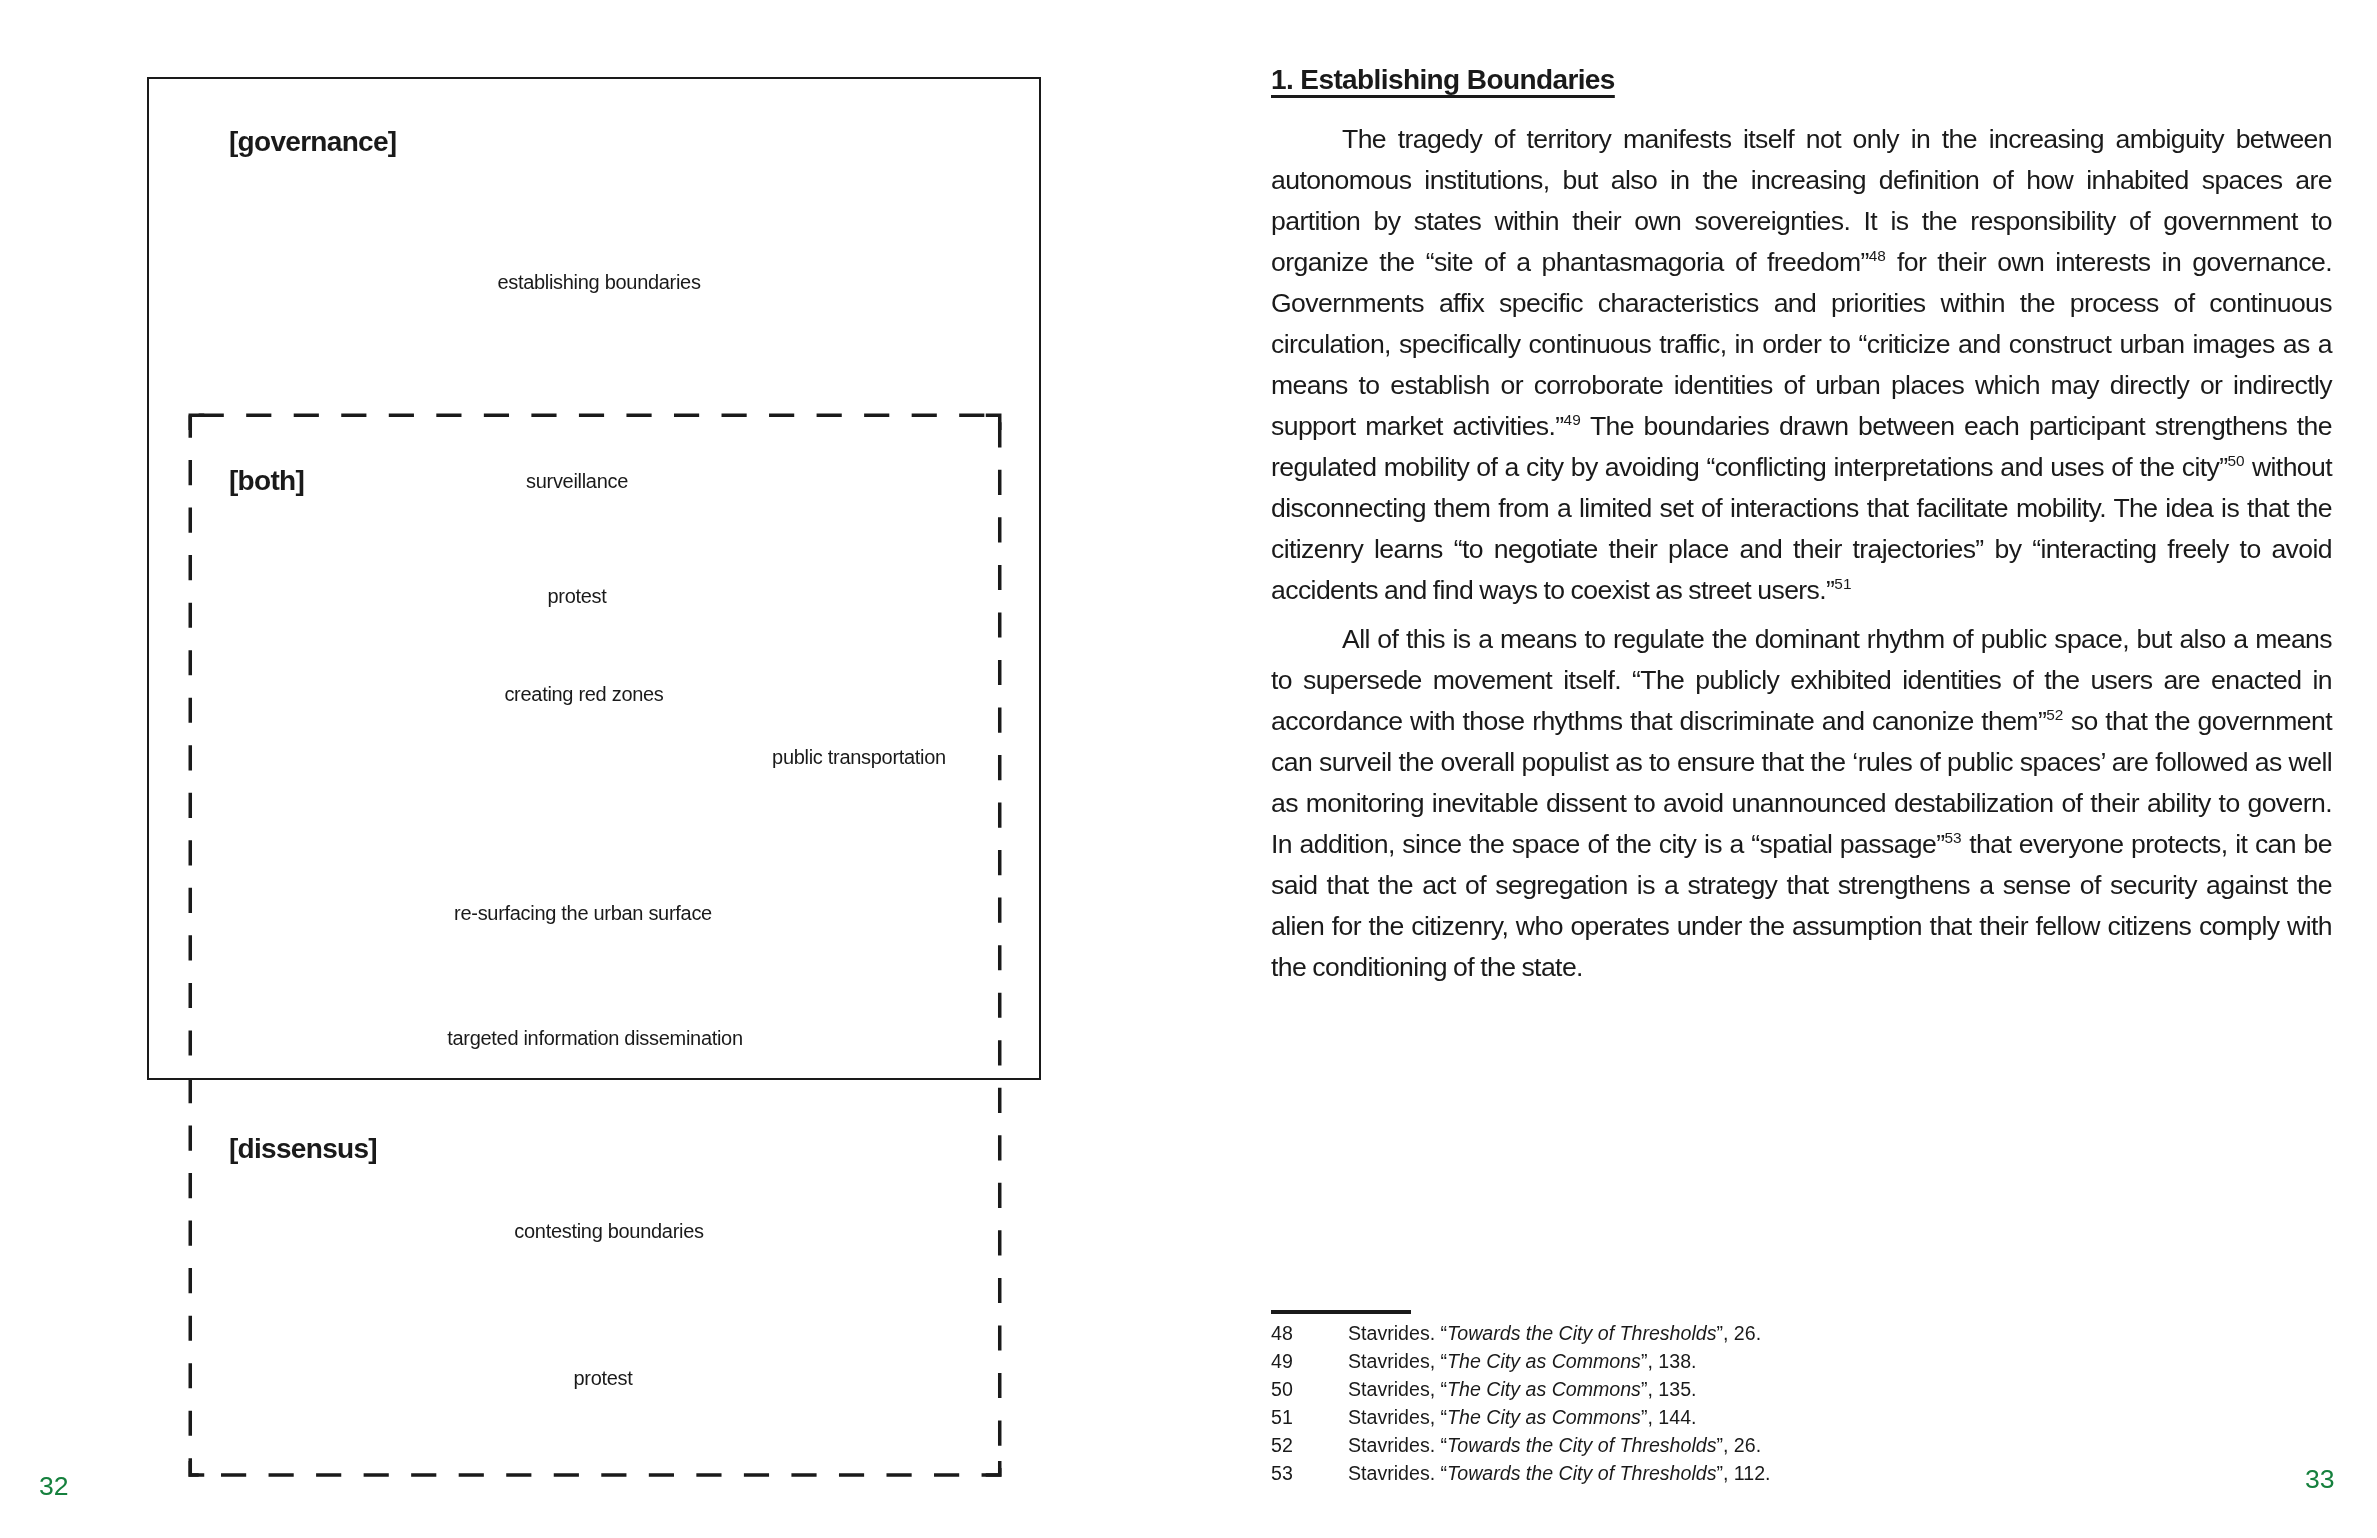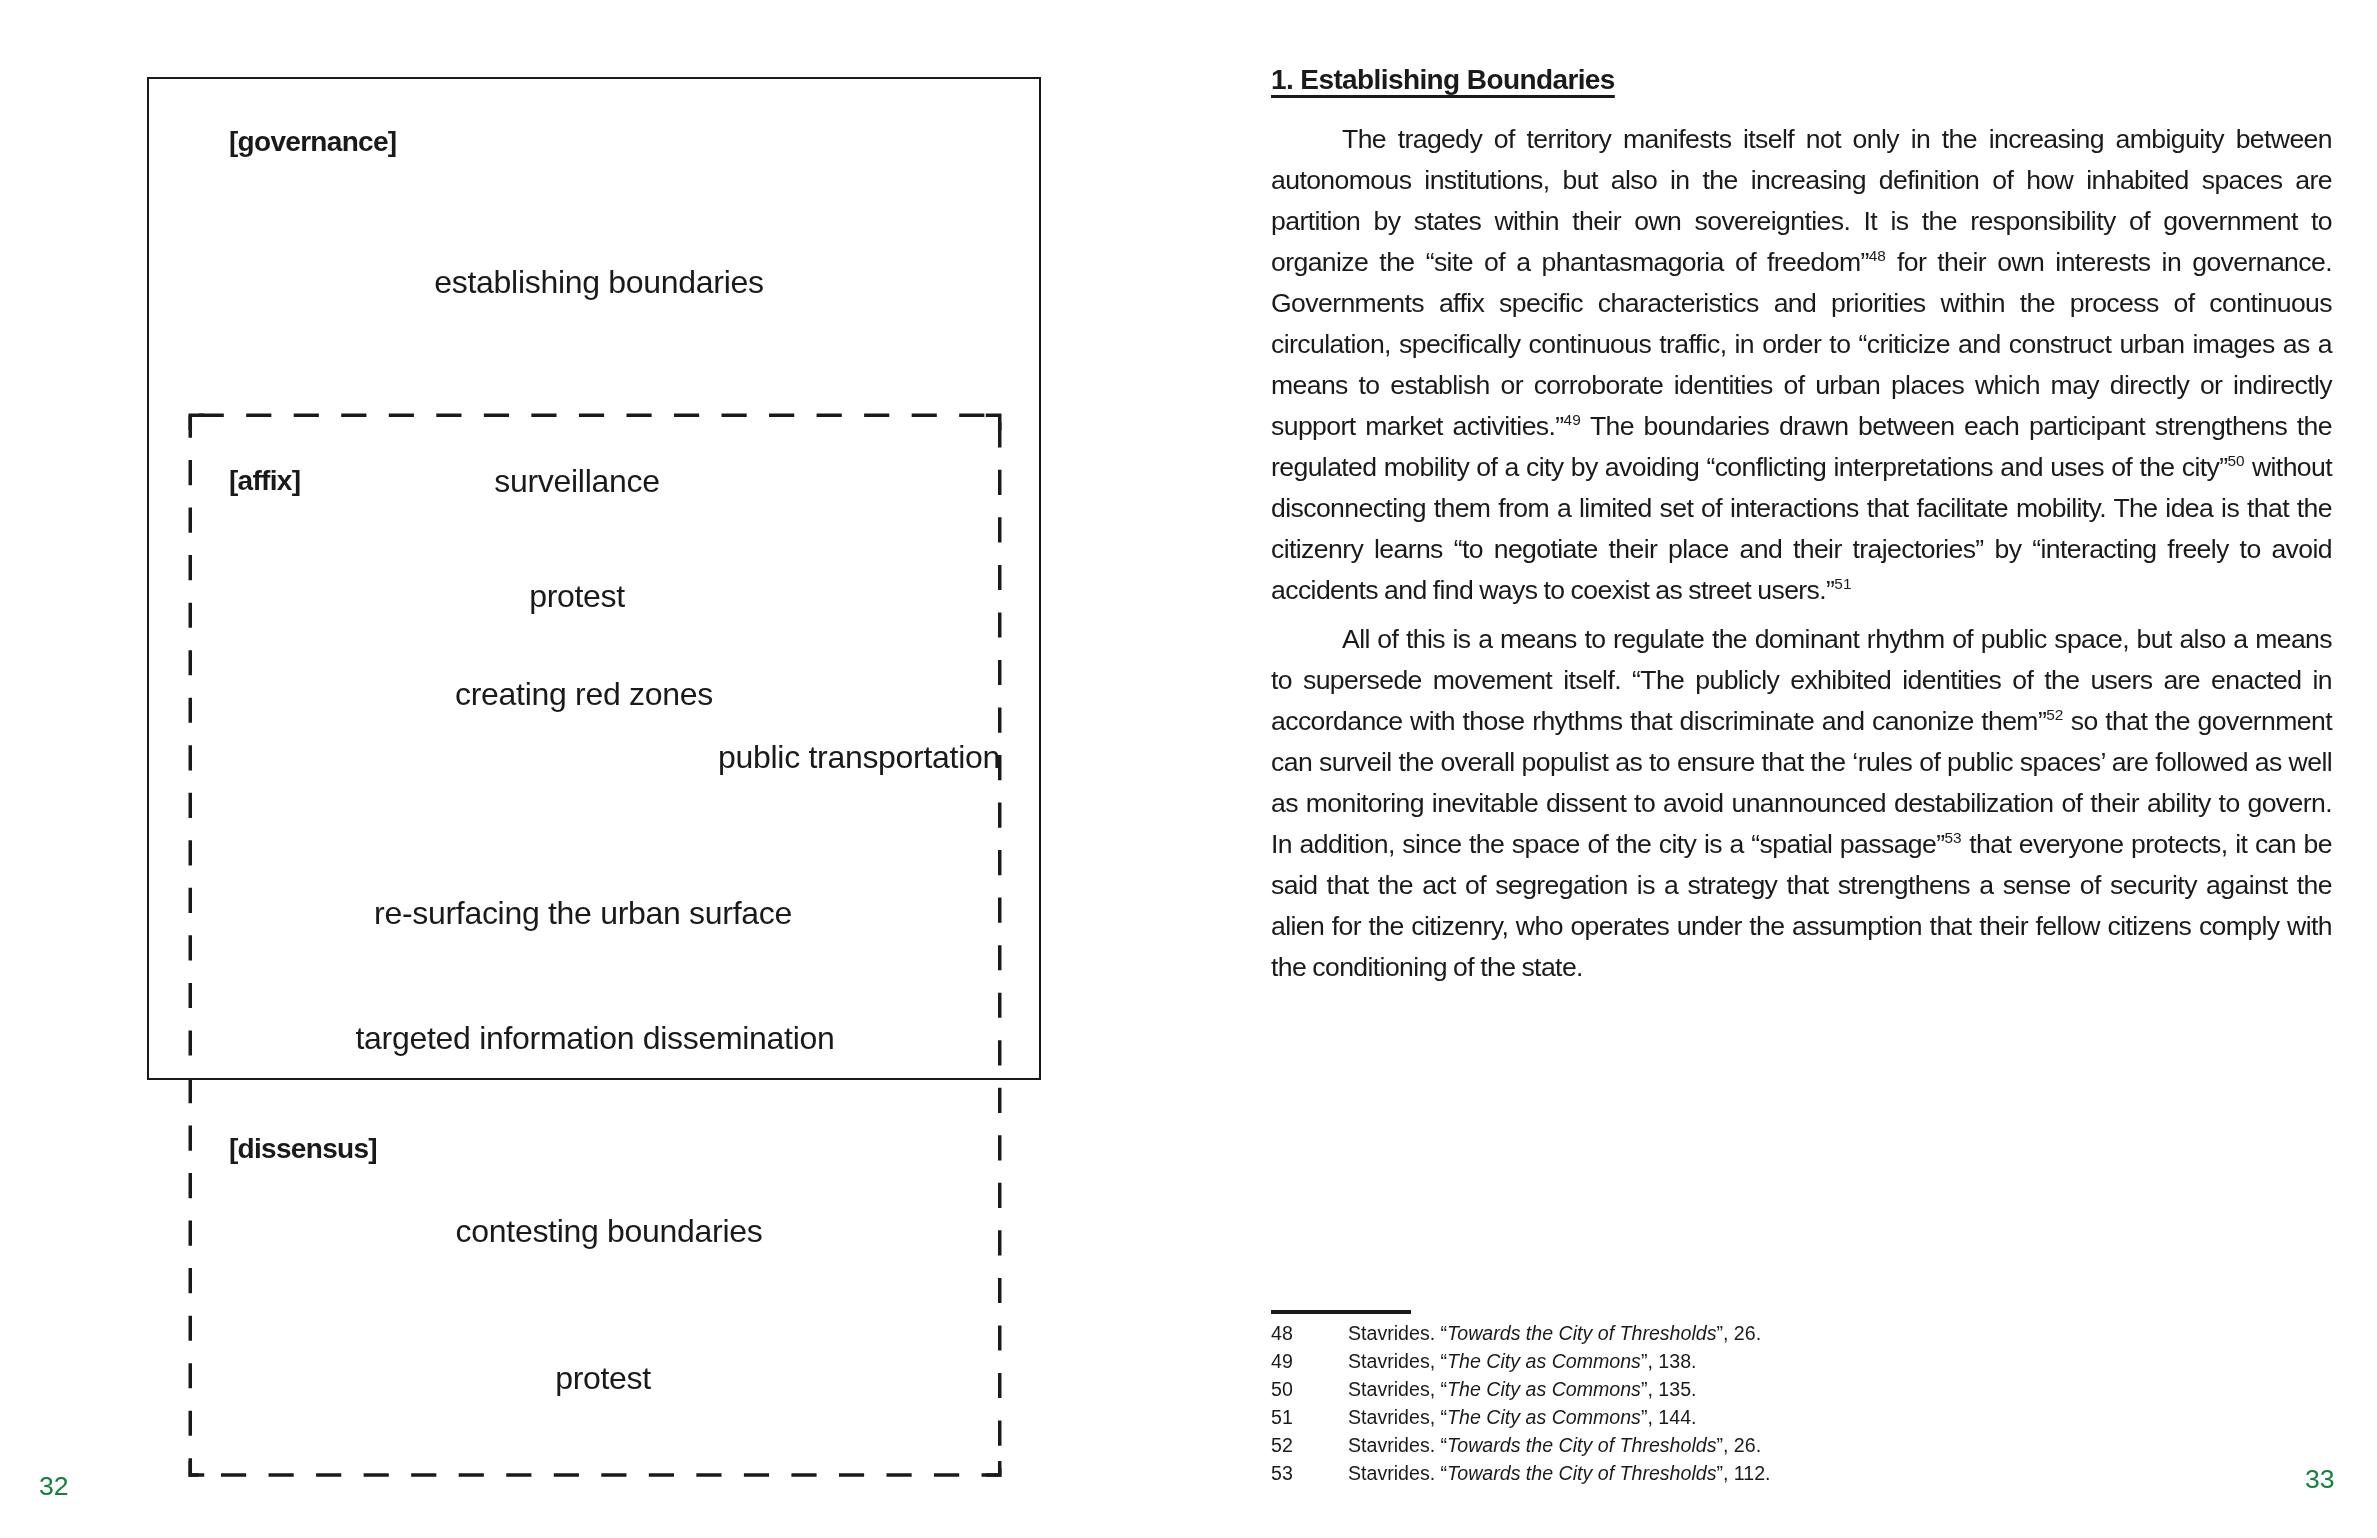--- a/index.html
+++ b/index.html
@@ -15,7 +15,7 @@
 
   .diag-label { position:absolute; font-size:28px; font-weight:bold; letter-spacing:-0.7px;
                 transform:translateY(-50%); }
-  .diag-item { position:absolute; font-size:32px; letter-spacing:-0.3px; font-weight:normal;
+  .diag-item { position:absolute; font-size:20px; letter-spacing:-0.3px; font-weight:normal;
                transform:translate(-50%,-50%); color:#1a1a1a; }
 
   .page-num { position:absolute; font-size:26.6px; color:#15803d; }

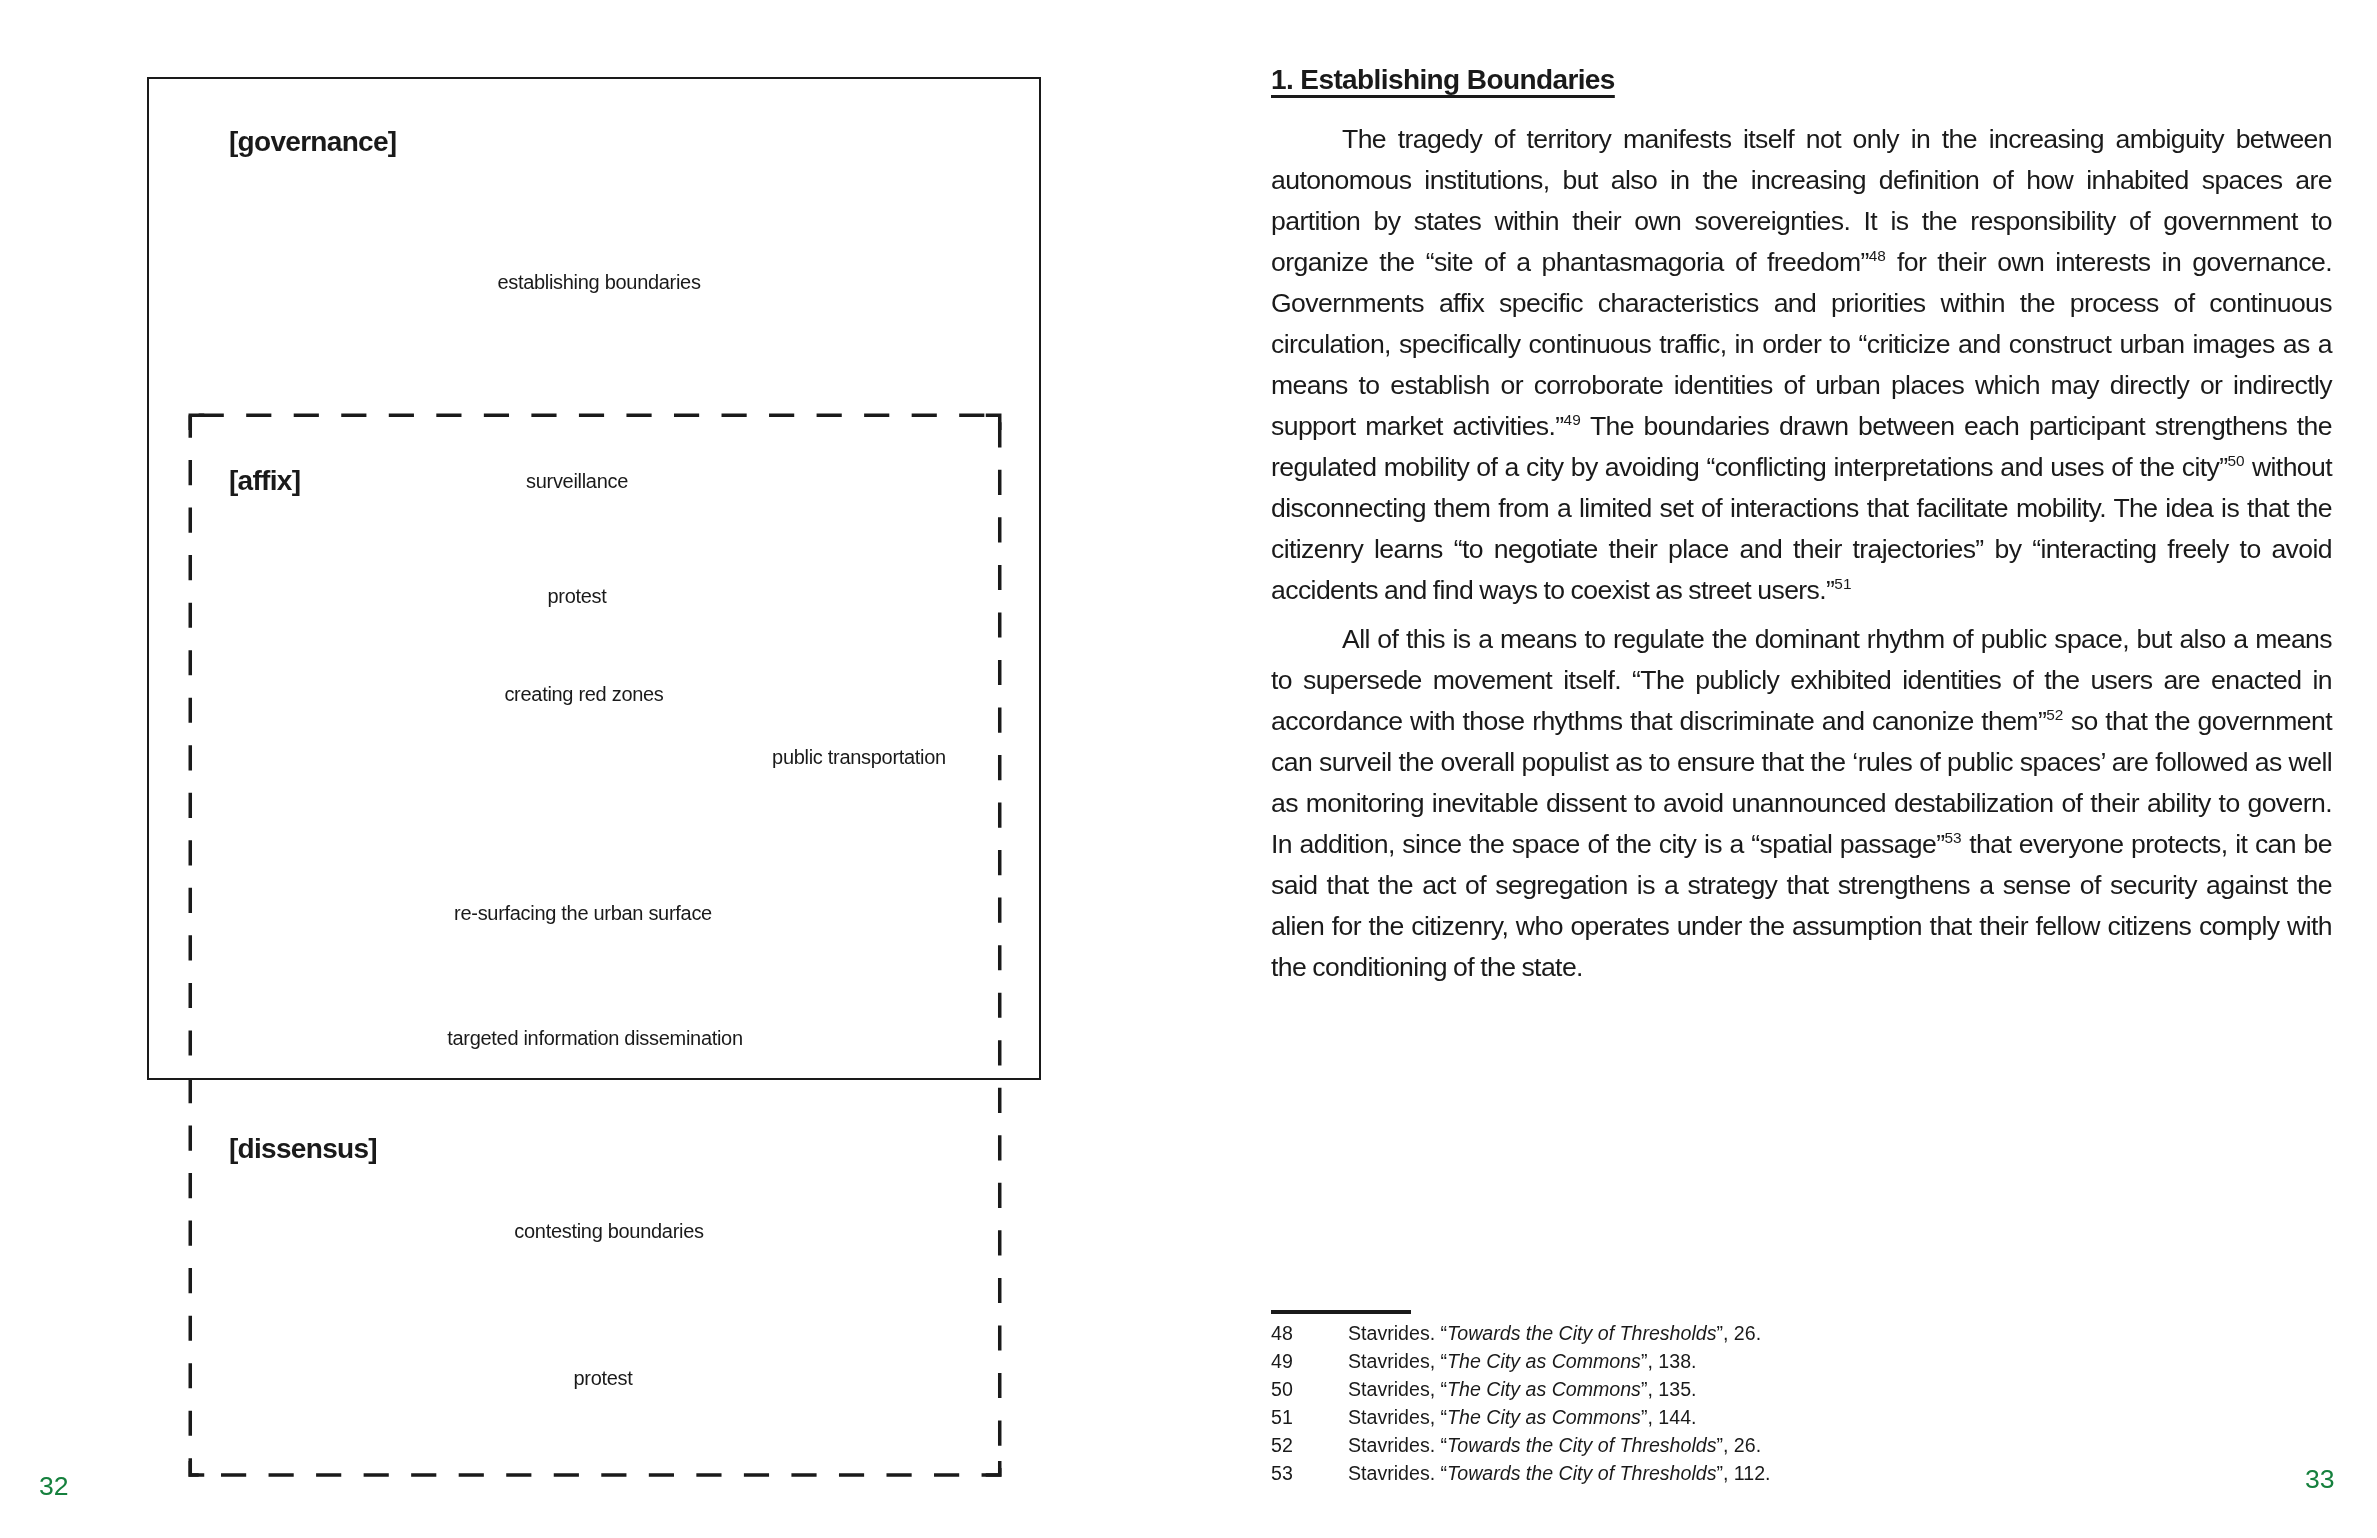--- a/index.html
+++ b/index.html
@@ -53,7 +53,7 @@
   <div class="diag-label" style="left:229px; top:135px;">[governance]</div>
   <div class="diag-item" style="left:599px; top:275px;">establishing boundaries</div>
 
-  <div class="diag-label" style="left:229px; top:474px;">[affix]</div>
+  <div class="diag-label" style="left:229px; top:474px;">[both]</div>
   <div class="diag-item" style="left:577px; top:474px;">surveillance</div>
   <div class="diag-item" style="left:577px; top:589px;">protest</div>
   <div class="diag-item" style="left:584px; top:687px;">creating red zones</div>

